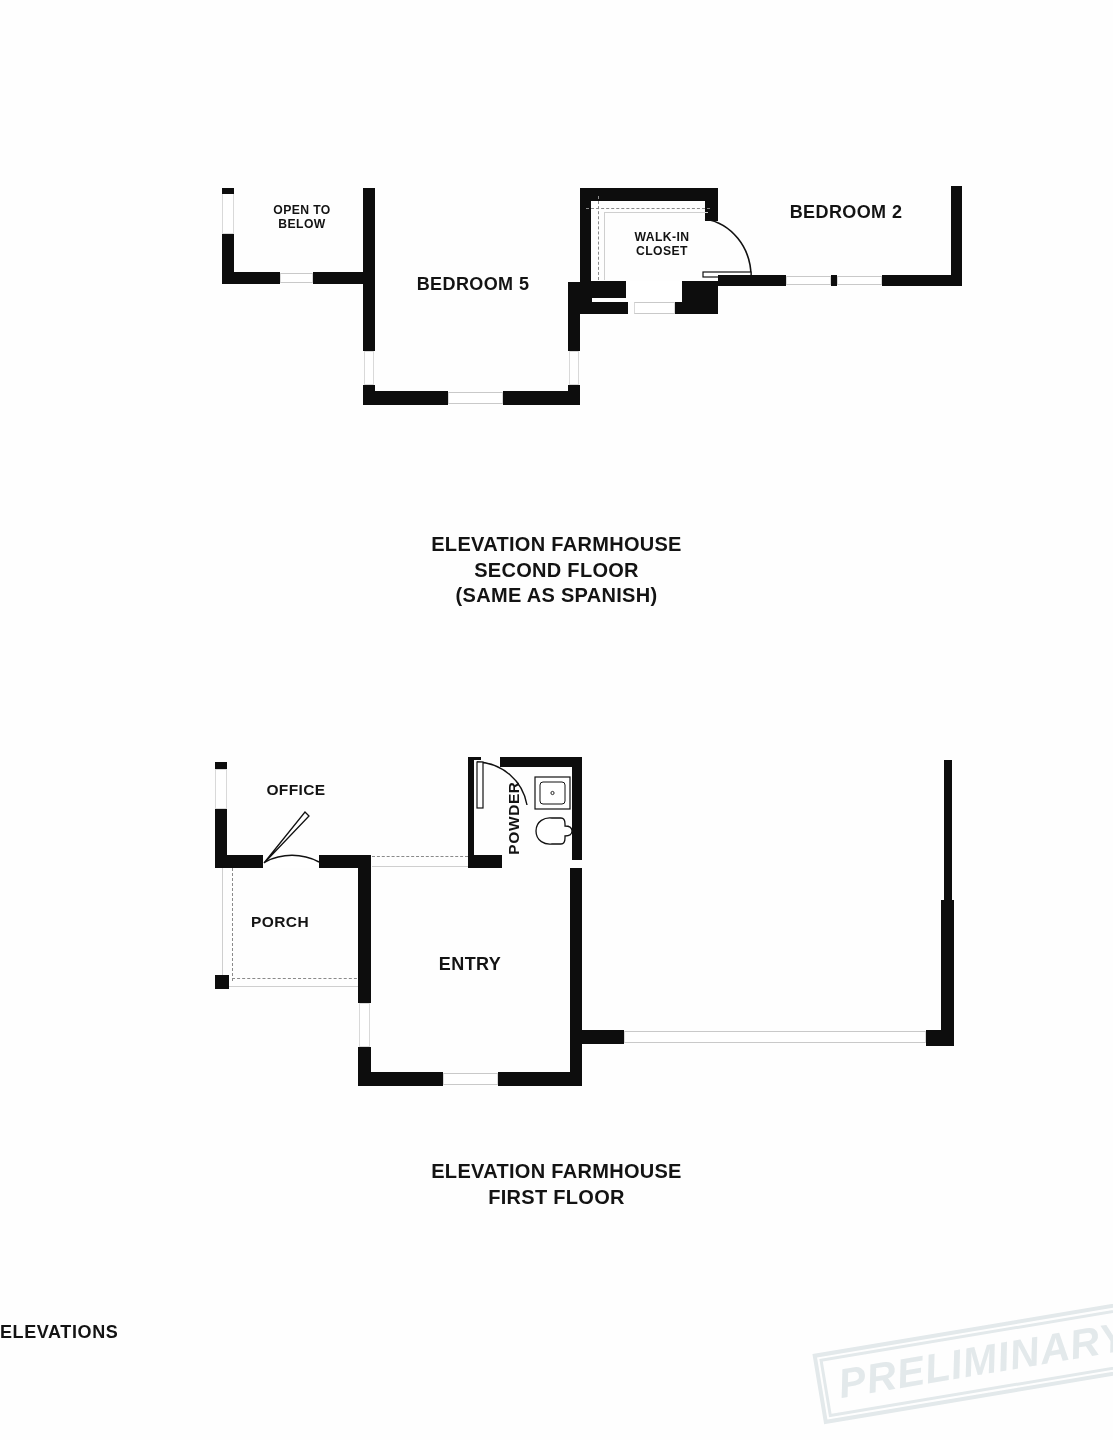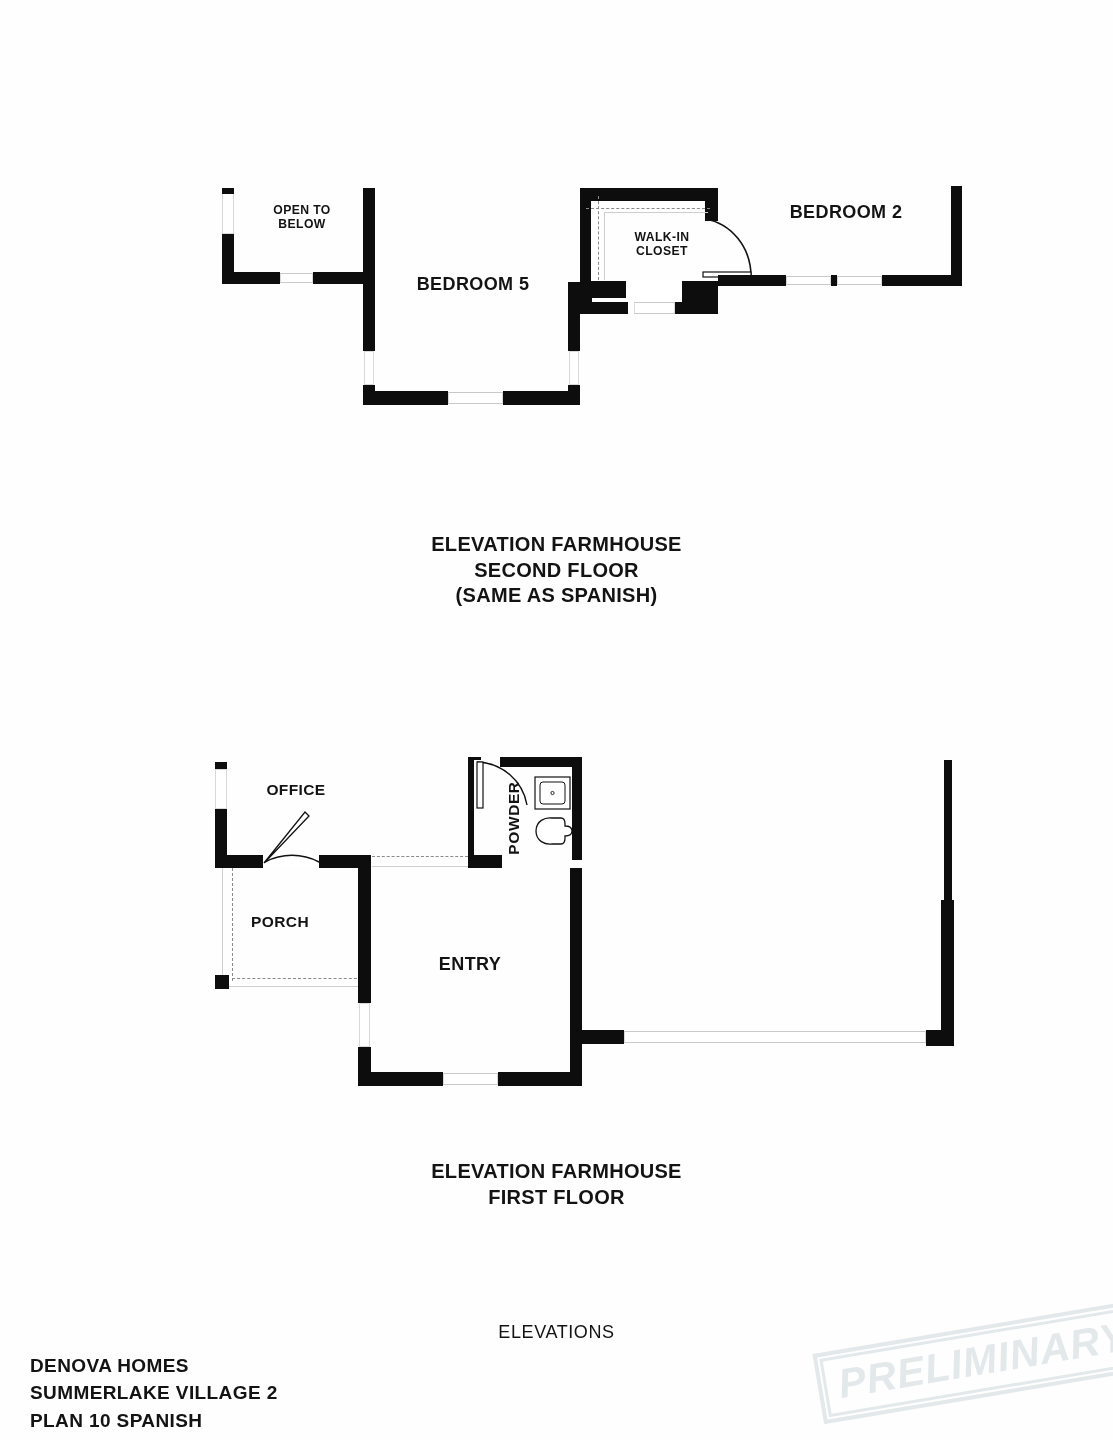--- a/index.html
+++ b/index.html
@@ -109,8 +109,7 @@
   .sheet-title {
     position: absolute;
     width: 100%;
-    text-align: center;
-    font-weight: 400;
+    font-weight: 700;
     font-size: 18px;
     letter-spacing: 0.6px;
     color: #131313;

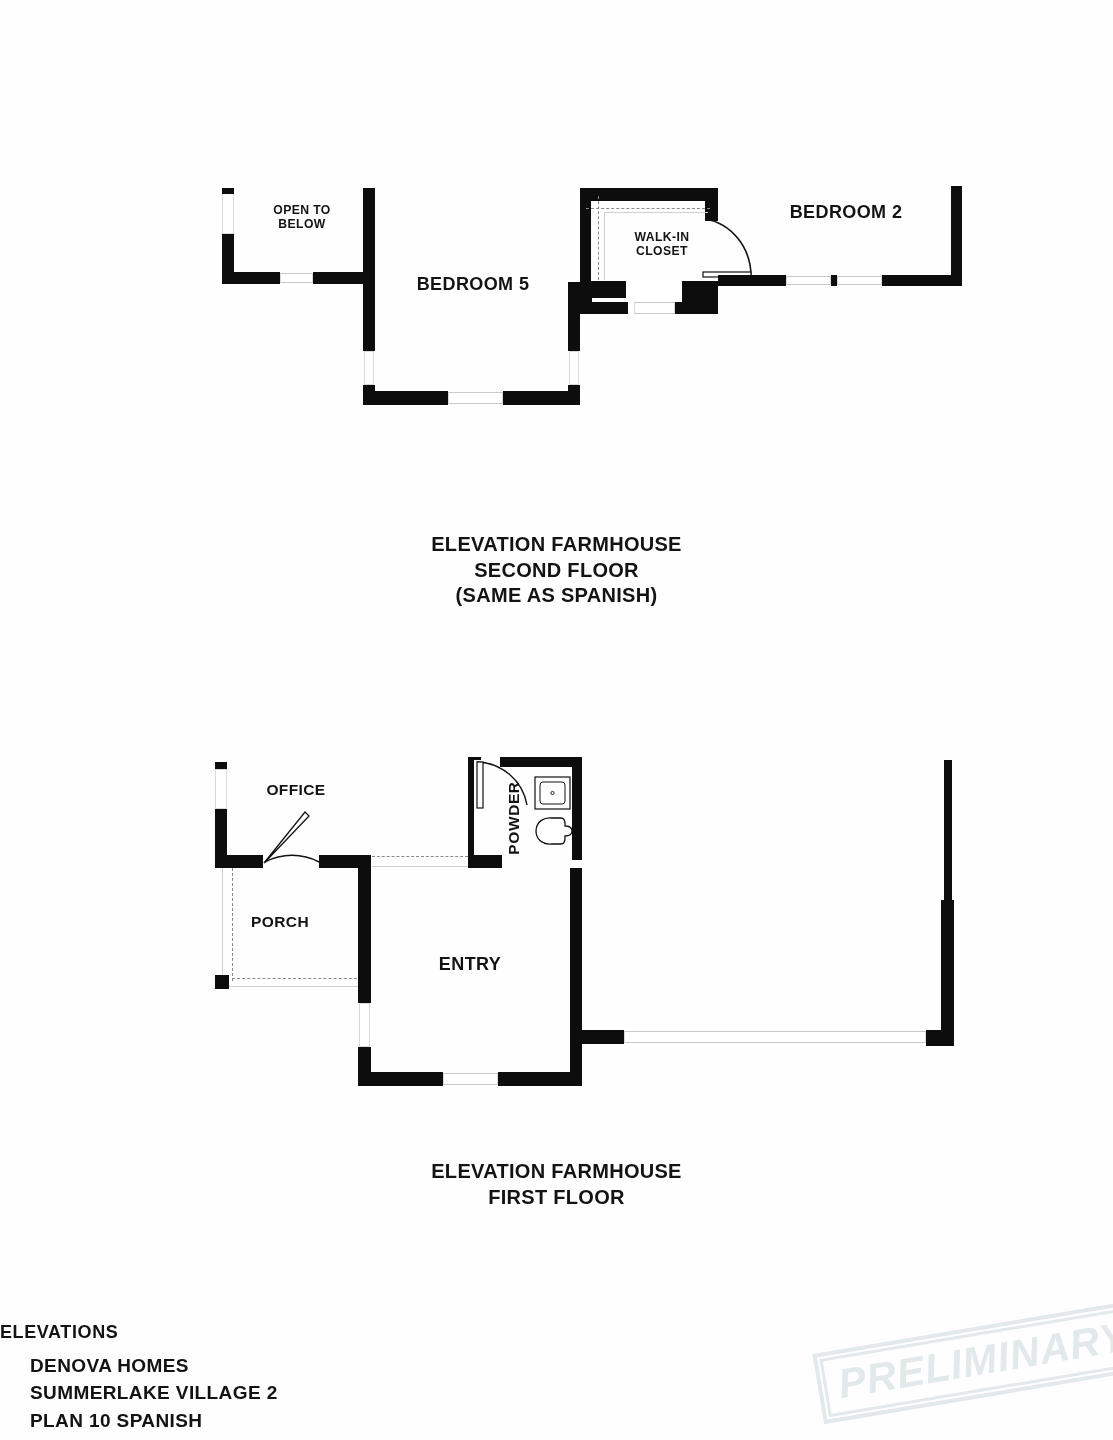--- a/index.html
+++ b/index.html
@@ -303,9 +303,6 @@
 
   <div class="sheet-title" style="left:0; top:1322px;">ELEVATIONS</div>
 
-  <div class="titleblock" style="left:30px; top:1352px; width:480px;">DENOVA HOMES
-SUMMERLAKE VILLAGE 2
-PLAN 10 SPANISH</div>
 
   <div class="stamp" style="left:816px; top:1326px;">
     <div class="stamp-inner">

